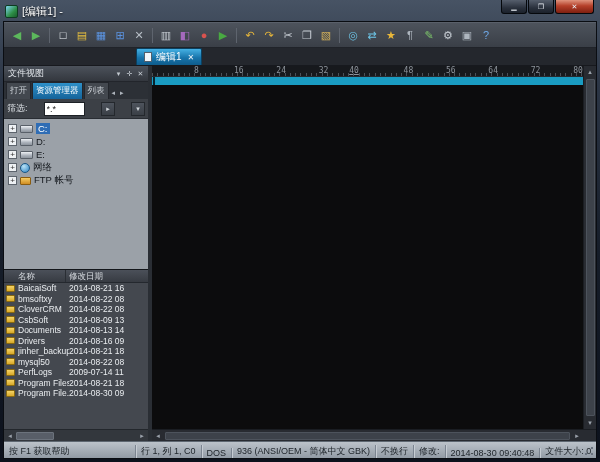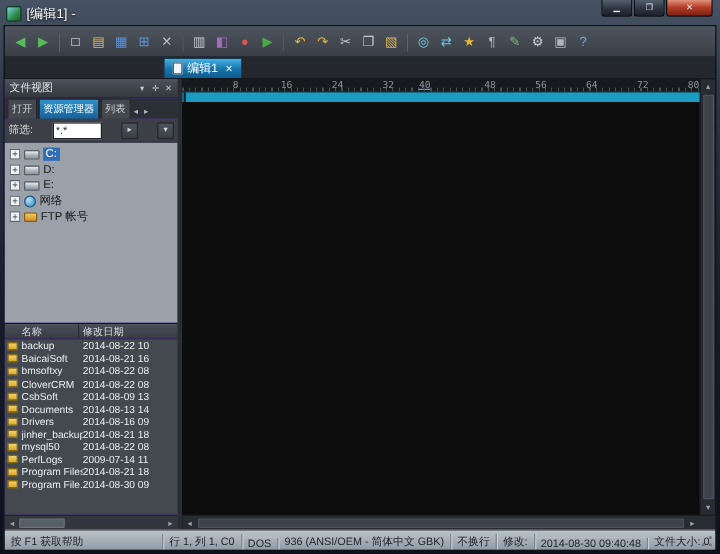--- a/index.html
+++ b/index.html
@@ -281,11 +281,6 @@
         <div class="file-list">
             <div class="file-row">
               <span class="folder-icon"></span>
-              <span class="file-name">backup</span>
-              <span class="file-date">2014-08-22 10</span>
-            </div>
-            <div class="file-row">
-              <span class="folder-icon"></span>
               <span class="file-name">BaicaiSoft</span>
               <span class="file-date">2014-08-21 16</span>
             </div>

